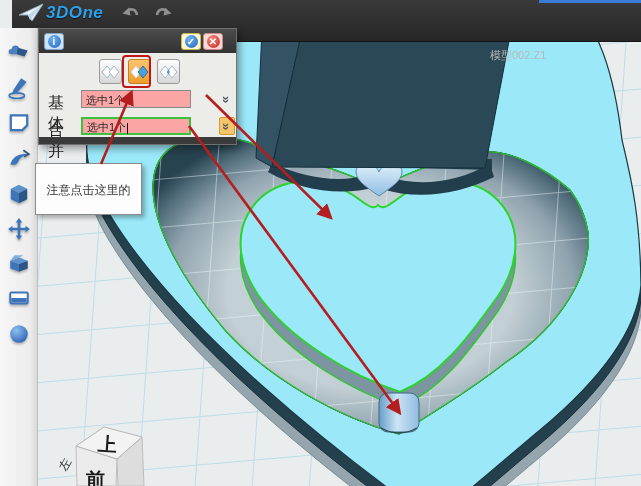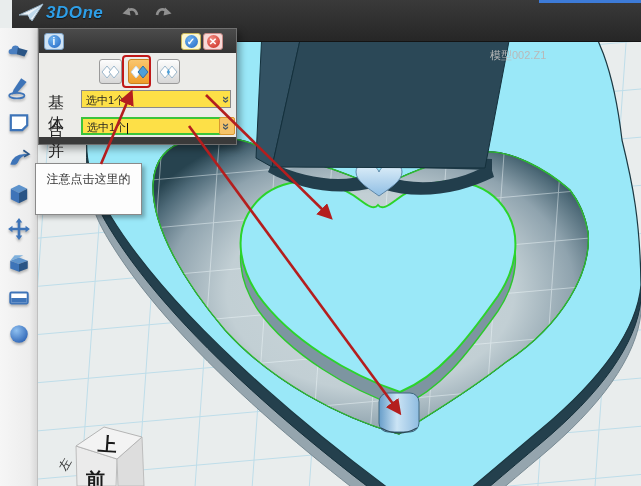--- a/index.html
+++ b/index.html
@@ -49,7 +49,7 @@
   .dlg-row { position:absolute; left:0; height:18px; }
   .row-1 { top:61px; } .row-2 { top:88px; }
   .dlg-label { position:absolute; left:9px; top:3px; font-size:16px; color:#222; }
-  .dlg-field { position:absolute; left:42px; top:0; width:150px; height:18px; background:#fde047;
+  .dlg-field { position:absolute; left:42px; top:0; width:110px; height:18px; background:#fca5a5;
     border:1px solid #8a8a8a; font-size:11px; color:#222; padding:2px 0 0 4px; cursor:text; }
   .dlg-field.active { border:2px solid #3BC43B; padding-top:1px; }
   .caret { display:inline-block; width:1px; height:11px; background:#111; margin-left:1px;

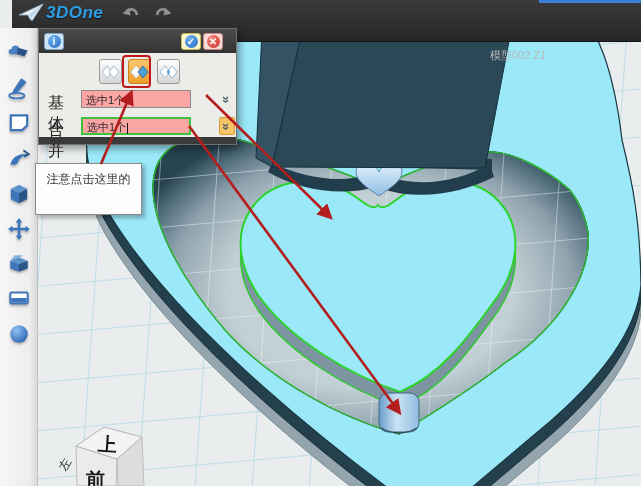--- a/index.html
+++ b/index.html
@@ -63,7 +63,7 @@
   
   .tooltip { position:absolute; left:35px; top:163px; width:107px; height:52px; background:#fdfdfd;
     border:1px solid #8a8a8a; box-shadow:3px 3px 4px rgba(0,0,0,.28); z-index:36;
-    font-size:12px; color:#333; text-align:center; padding-top:6px; line-height:1.55; }
+    font-size:12px; color:#333; text-align:center; padding-top:17px; line-height:1.55; }
 
   
   .redbox { position:absolute; left:122px; top:55px; width:29px; height:33px;

